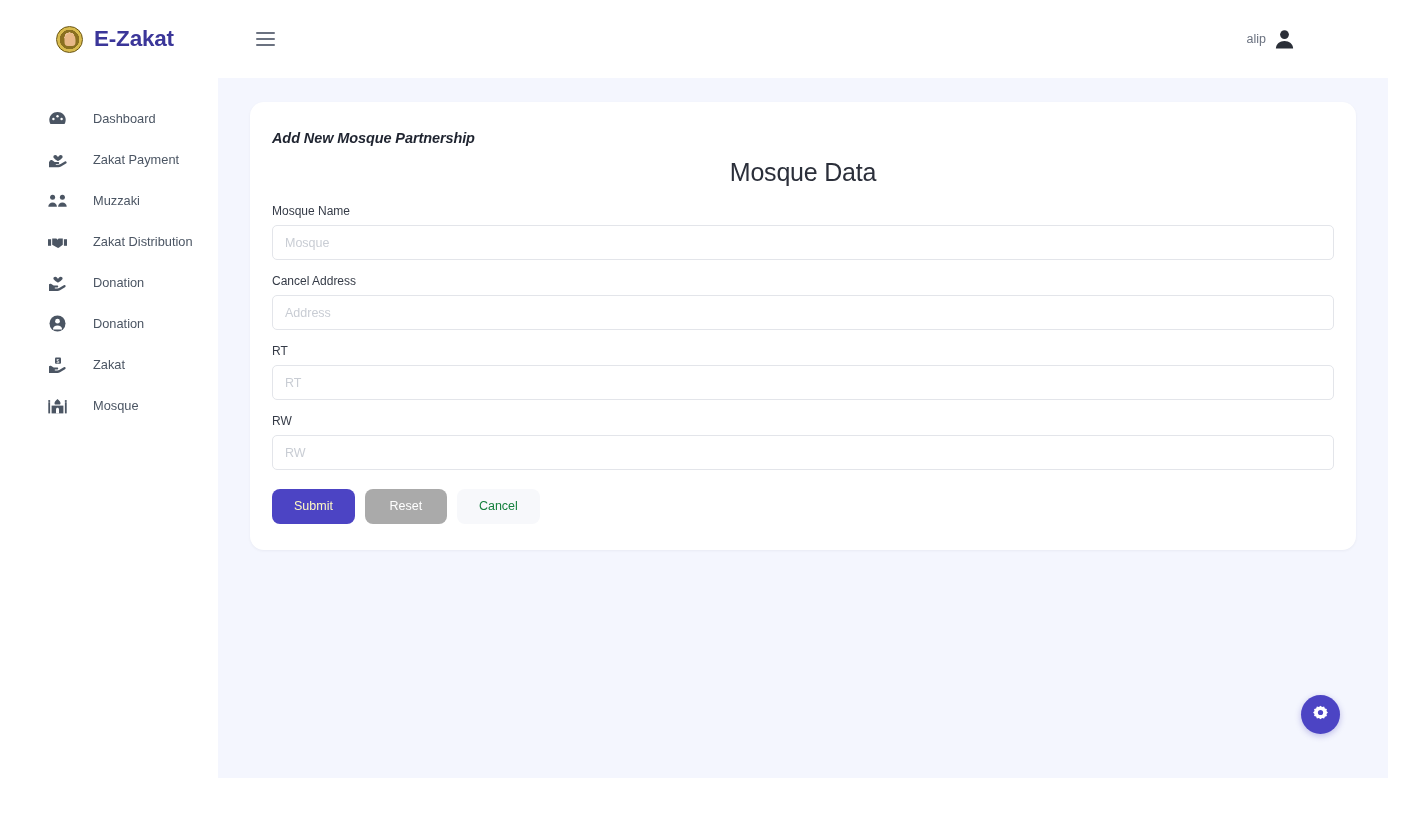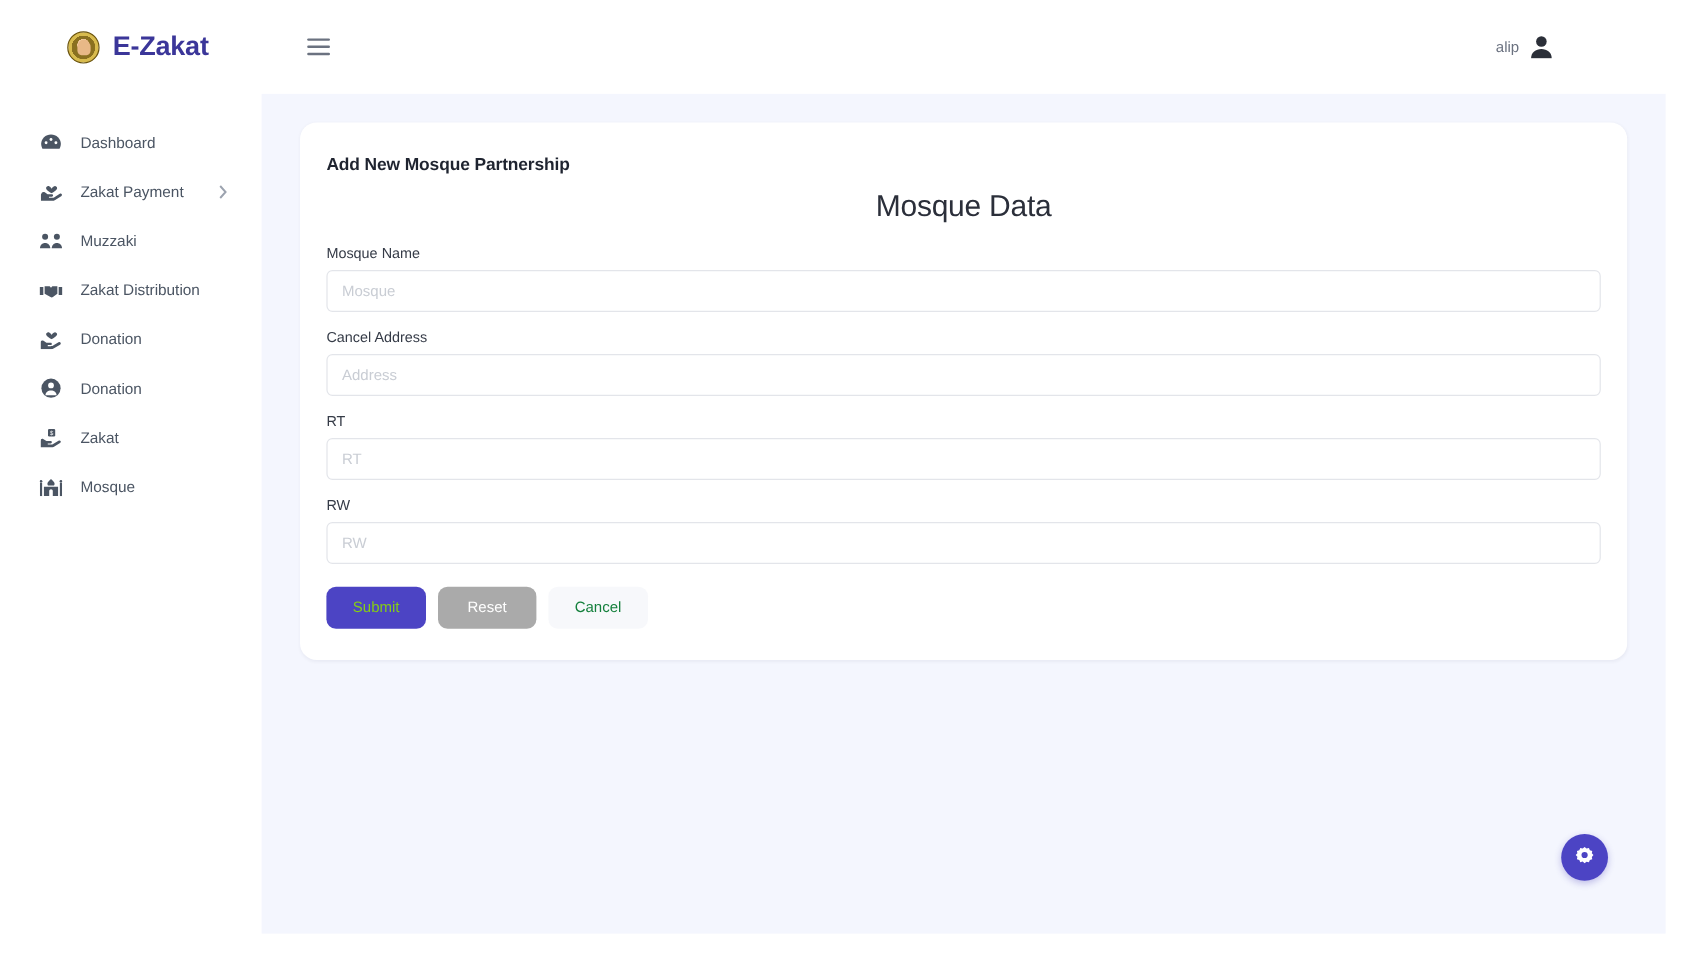--- a/index.html
+++ b/index.html
@@ -116,8 +116,8 @@
     display: flex;
     align-items: center;
     height: 41px;
-    padding-left: 33px;
-    gap: 15px;
+    padding-left: 48px;
+    gap: 26px;
     cursor: pointer;
     position: relative;
   }

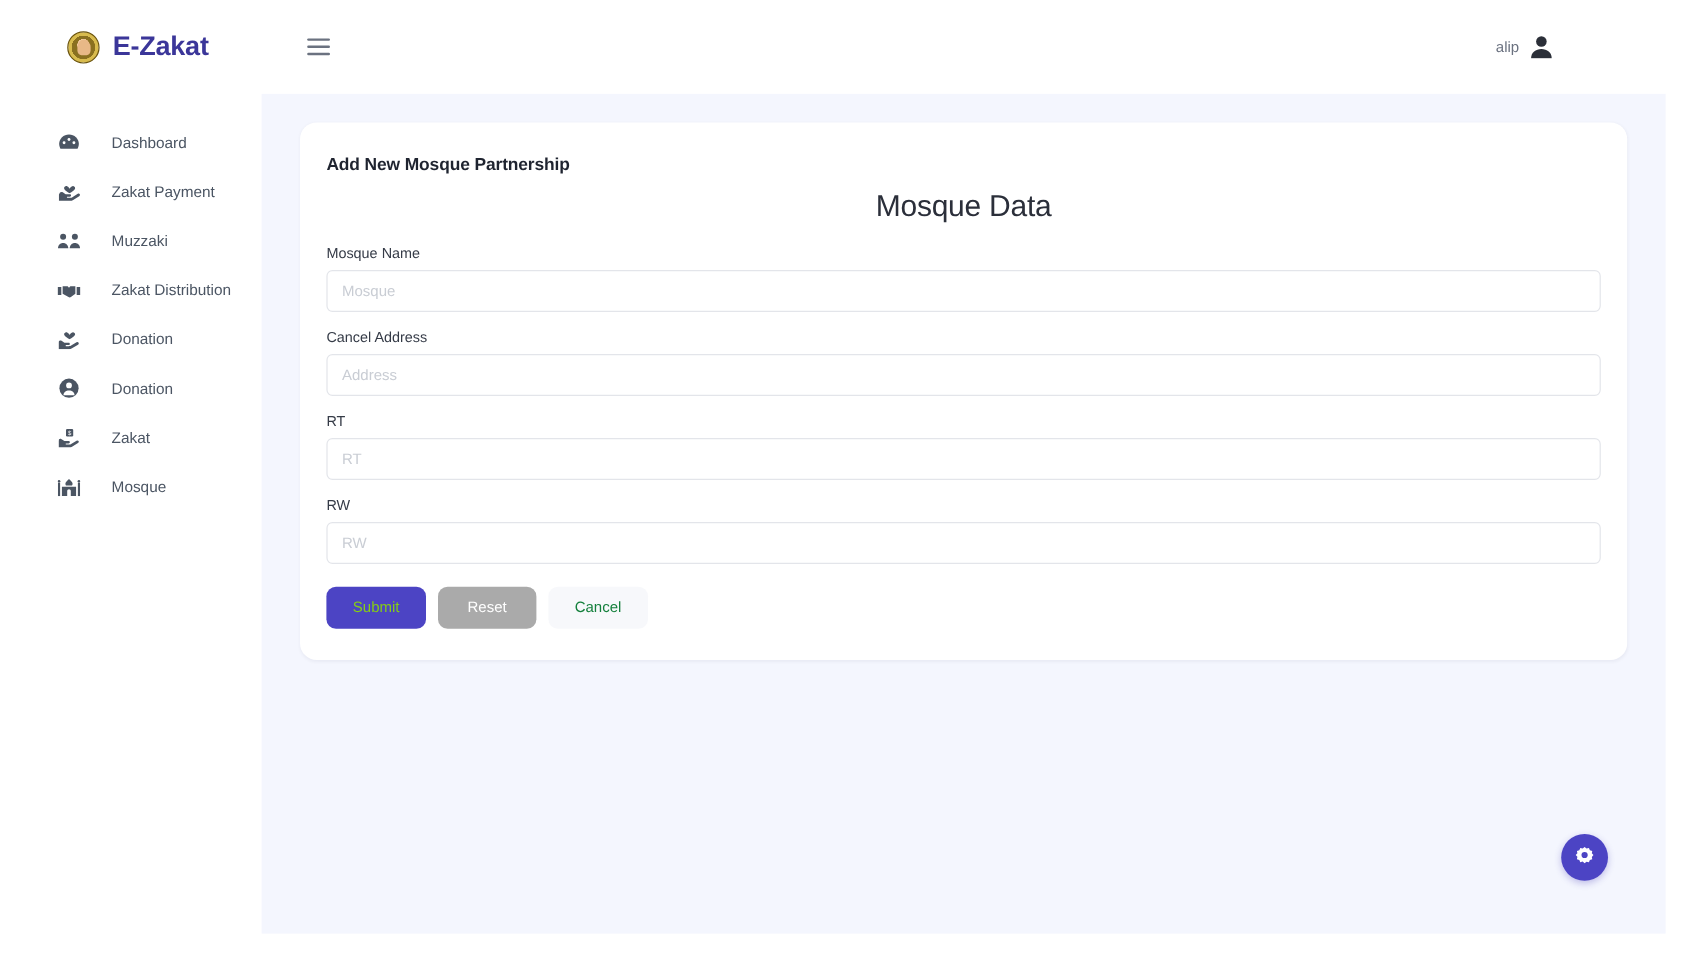--- a/index.html
+++ b/index.html
@@ -173,6 +173,7 @@
     color: #1f2430;
     letter-spacing: -0.1px;
     margin-bottom: 12px;
+    font-style: italic;
   }
 
   .section-title {

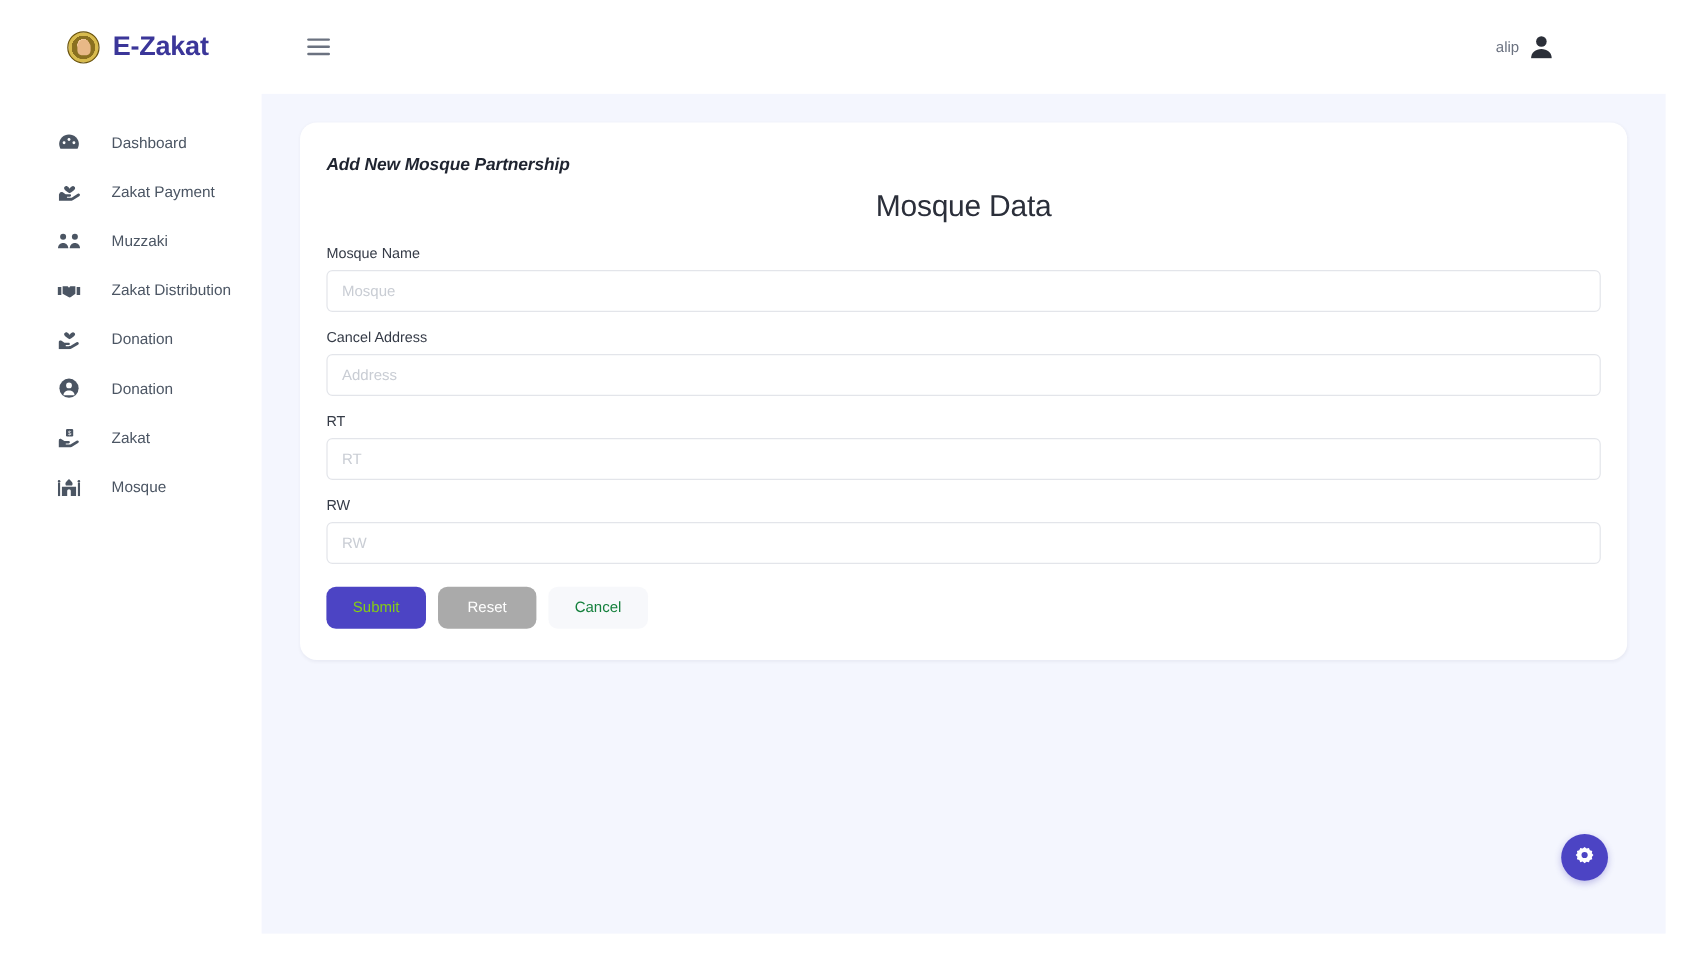--- a/index.html
+++ b/index.html
@@ -226,7 +226,7 @@
     padding: 0 22px;
     line-height: 35px;
   }
-  .btn-submit { background: #4c44c4; color: #84cc16; min-width: 82px; }
+  .btn-submit { background: #4c44c4; color: #fef9c3; min-width: 82px; }
   .btn-reset  { background: #aaaaaa; color: #ffffff; min-width: 82px; }
   .btn-cancel { background: #f7f8fb; color: #15803d; min-width: 82px; text-align: right; }
 

